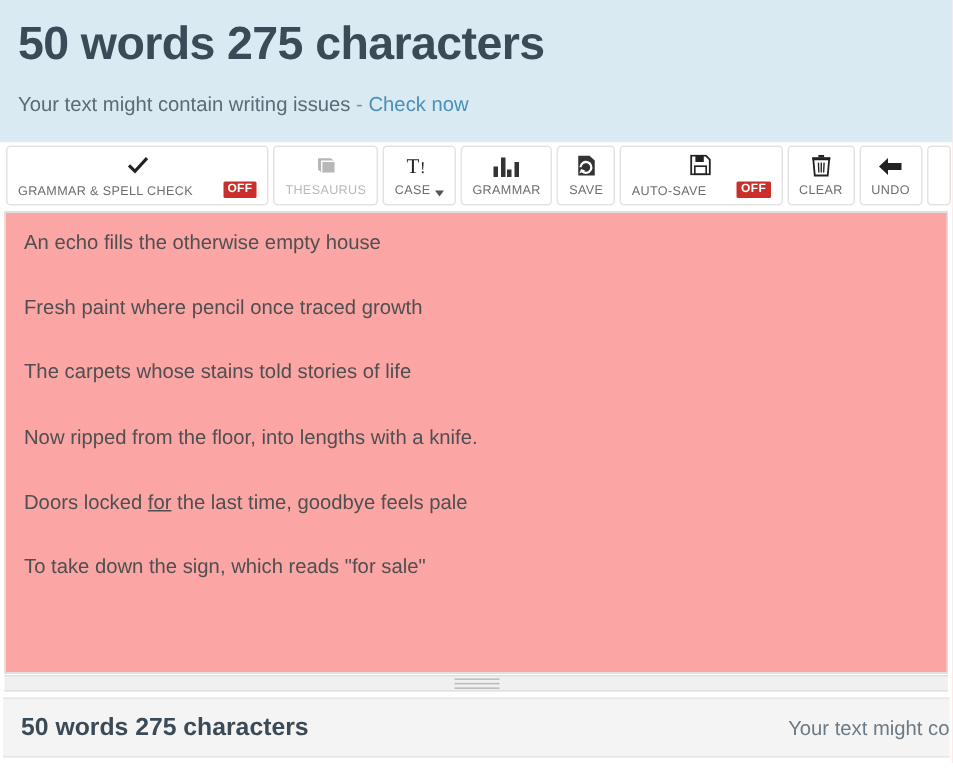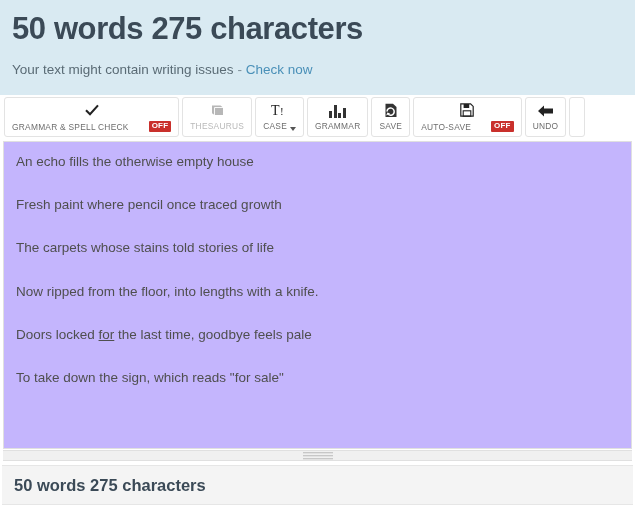--- a/index.html
+++ b/index.html
@@ -266,6 +266,17 @@
     </span>
   </div>
 
+  <div class="tb-btn">
+    <span class="tb-icon">
+      <svg width="13" height="15" viewBox="0 0 13 15">
+        <path d="M1.2 3.2 L11.8 3.2 L10.8 14 L2.2 14 Z" fill="none" stroke="#222" stroke-width="1.2"></path>
+        <rect x="0.4" y="1.8" width="12.2" height="1.5" fill="#222"></rect>
+        <rect x="4.6" y="0.3" width="3.8" height="1.6" fill="#222"></rect>
+        <path d="M4.6 5.4 L4.9 12 M6.5 5.4 L6.5 12 M8.4 5.4 L8.1 12" stroke="#222" stroke-width="0.9"></path>
+      </svg>
+    </span>
+    <span class="tb-label">CLEAR</span>
+  </div>
 
   <div class="tb-btn">
     <span class="tb-icon">

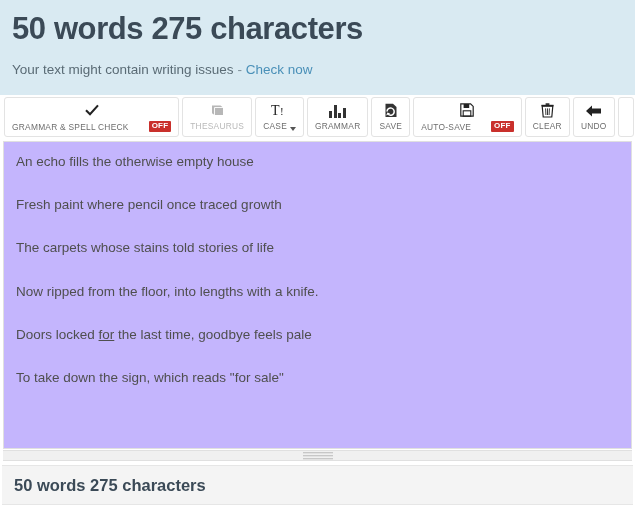--- a/index.html
+++ b/index.html
@@ -112,7 +112,7 @@
   .editor {
     margin: 2px 3px 0 3px;
     border: 1px solid #e0e0e0;
-    background: #c4b5fd;
+    background: #fca5a5;
     height: 308px;
     padding: 12px 10px 0 12px;
     overflow: hidden;

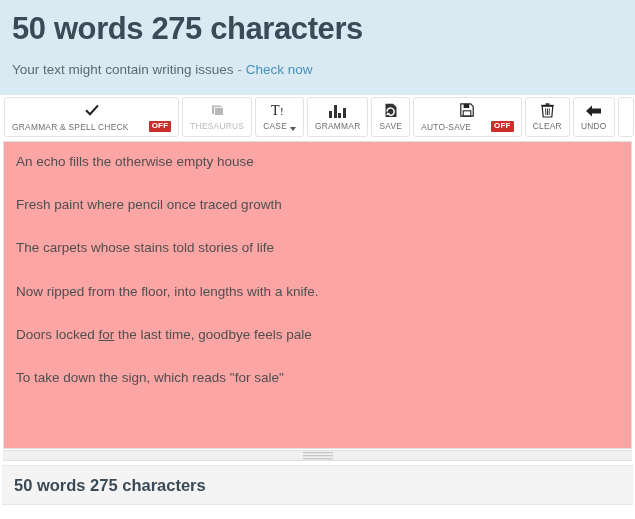--- a/index.html
+++ b/index.html
@@ -325,6 +325,7 @@
 
 <div class="footer">
   <div class="footer-count">50 words 275 characters</div>
+  <div class="footer-note">Your text might co</div>
 </div>
 
 </body></html>

